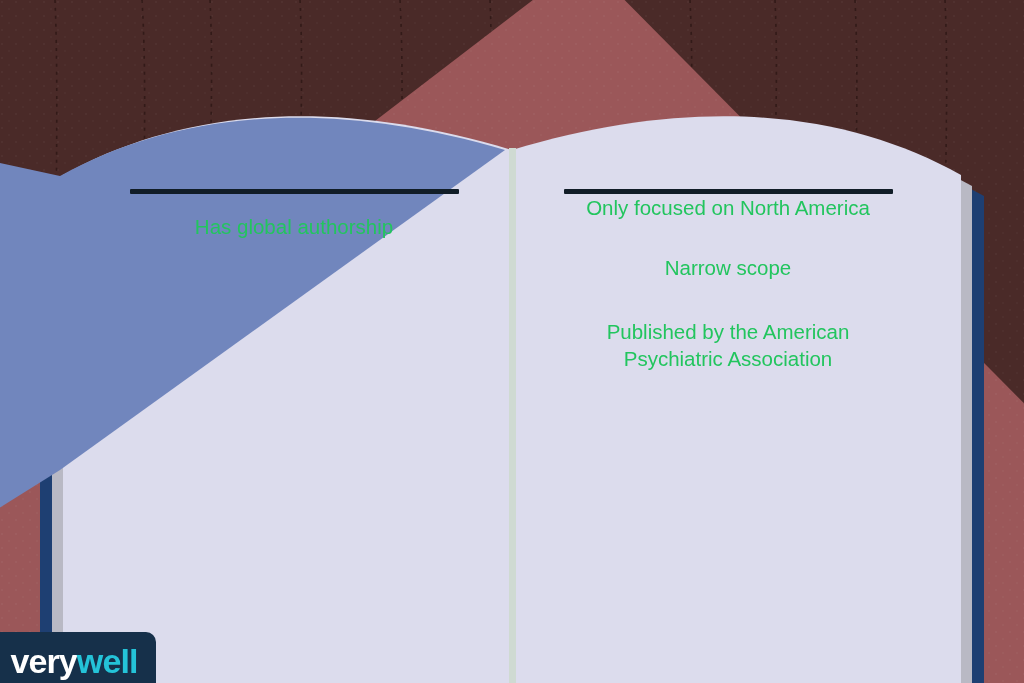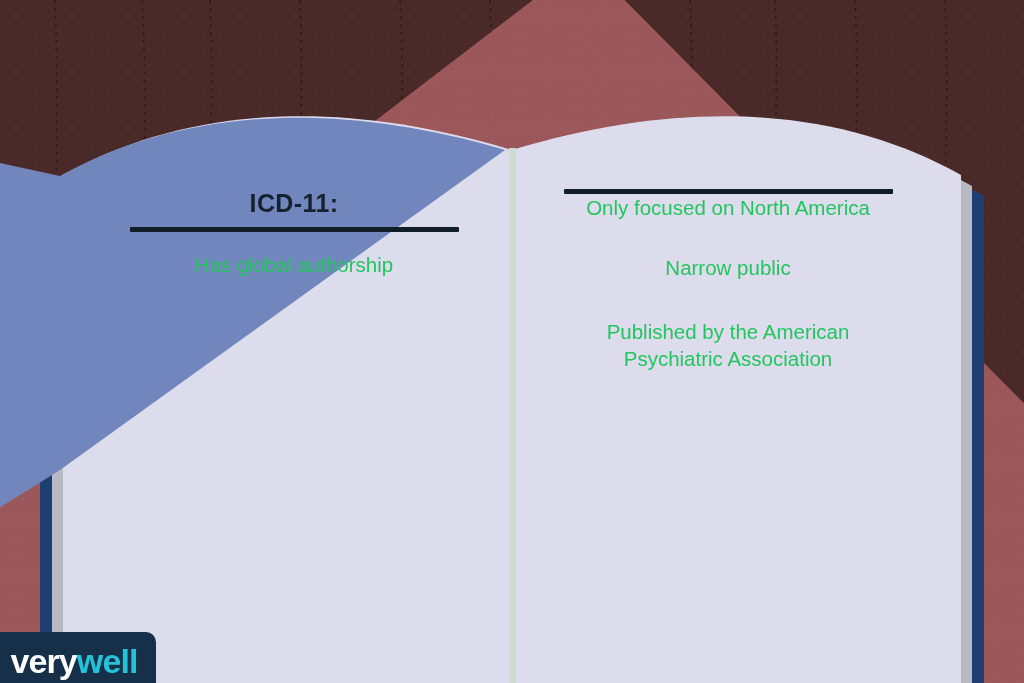--- a/index.html
+++ b/index.html
@@ -173,7 +173,6 @@
   <div class="pages-layer">
 
     <div class="page-col left">
-      <h2 class="page-title">ICD-11:</h2>
       <div class="page-rule"></div>
       <ul class="bullets">
         <li>Has global authorship</li>

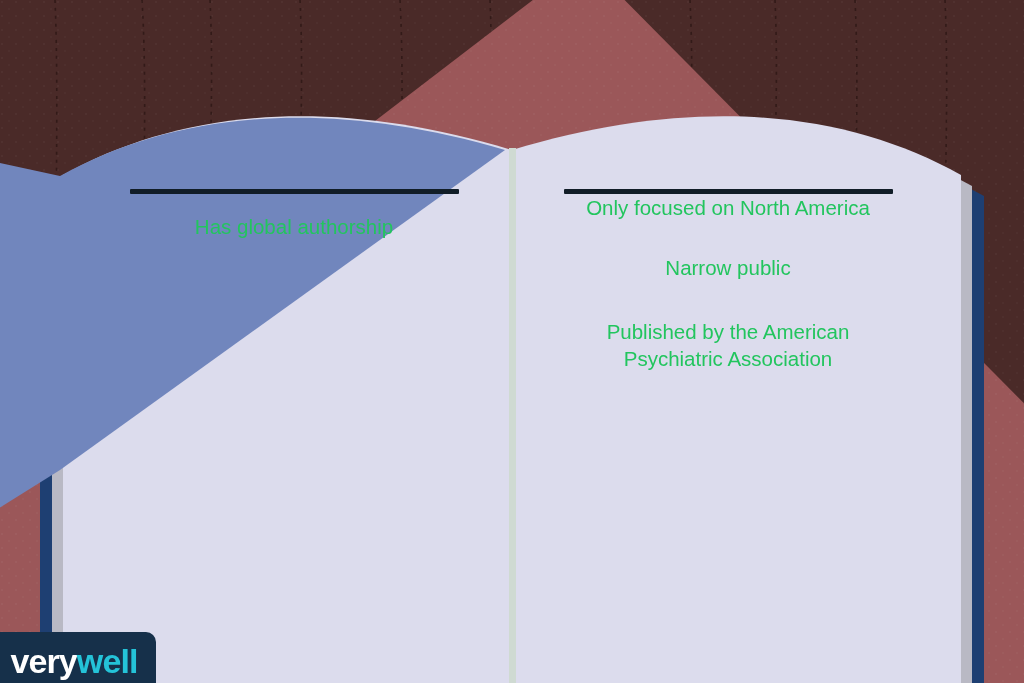--- a/index.html
+++ b/index.html
@@ -183,7 +183,7 @@
       <div class="page-rule"></div>
       <ul class="bullets">
         <li>Only focused on North America</li>
-        <li>Narrow public</li>
+        <li>Narrow scope</li>
         <li>Published by the American
 Psychiatric Association</li>
       </ul>

